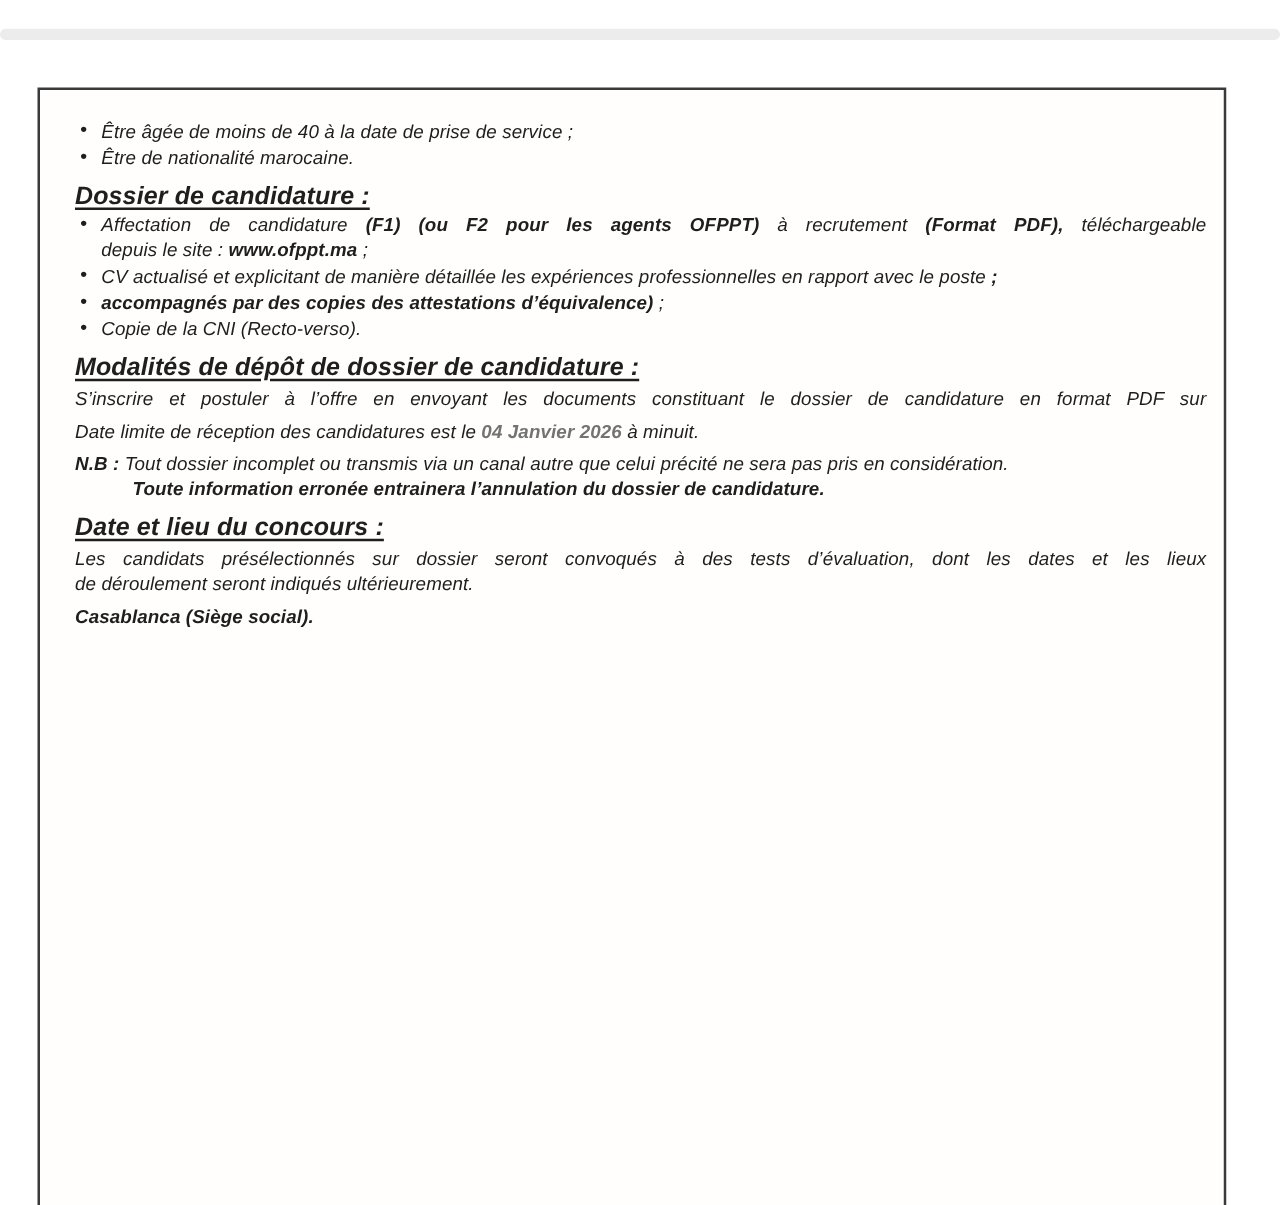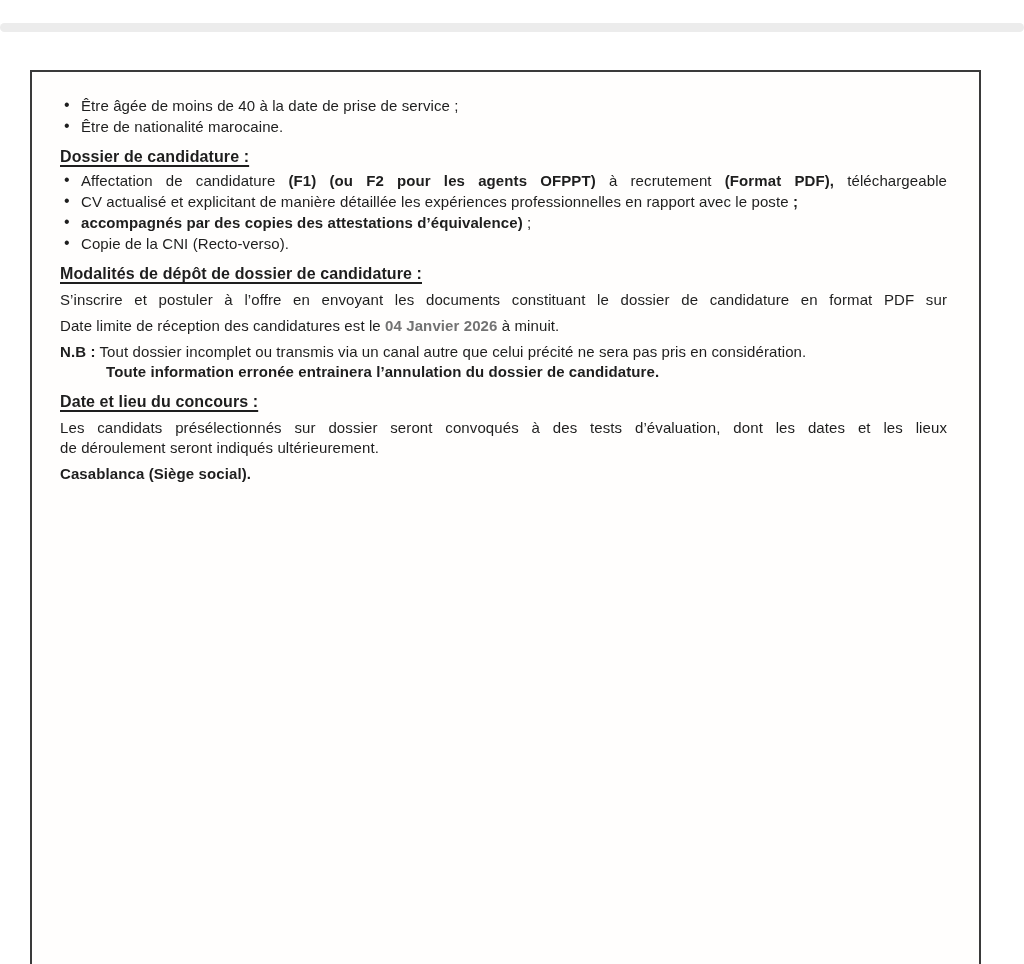--- a/index.html
+++ b/index.html
@@ -8,8 +8,8 @@
   .top-band{position:absolute;left:0;top:23px;width:1024px;height:9px;border-radius:5px;}
   .doc{position:absolute;left:30px;top:70px;width:951px;height:920px;
        border:2px solid #3a3a3a;box-sizing:border-box;background:#fffefd;}
-  .doc-content{padding:20px 32px 0 28px;font-size:15px;line-height:20px;
-               letter-spacing:.1px;}
+  .doc-content{padding:20px 14px 0 28px;font-size:15px;line-height:20px;
+               letter-spacing:.1px;font-style:italic;}
   .heading{font-weight:bold;font-size:16px;margin:10px 0 2px;}
   .heading .u{text-decoration:underline;text-underline-offset:3px;
               text-decoration-thickness:1.5px;}

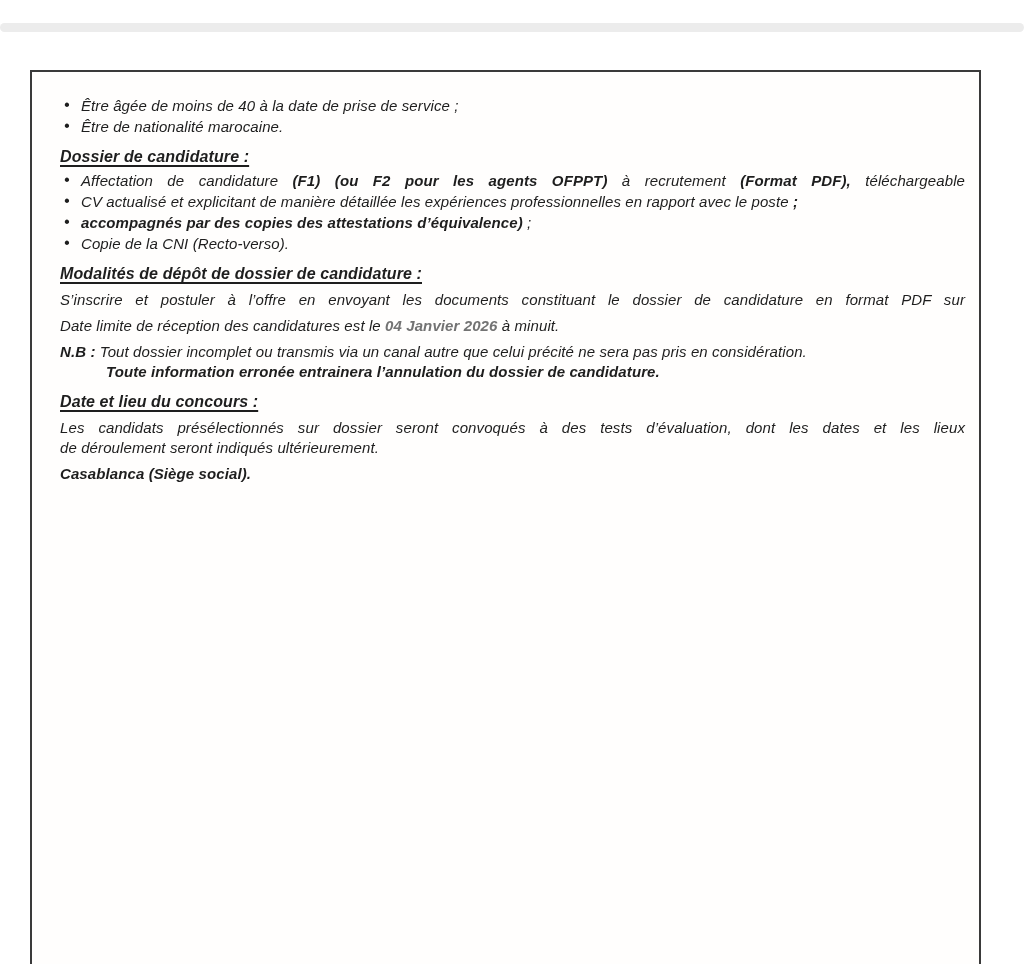--- a/index.html
+++ b/index.html
@@ -10,7 +10,7 @@
        border:2px solid #3a3a3a;box-sizing:border-box;background:#fffefd;}
   .doc-content{padding:20px 14px 0 28px;font-size:15px;line-height:20px;
                letter-spacing:.1px;font-style:italic;}
-  .heading{font-weight:bold;font-size:16px;margin:10px 0 2px;}
+  .heading{font-weight:bold;font-size:20px;margin:10px 0 2px;}
   .heading .u{text-decoration:underline;text-underline-offset:3px;
               text-decoration-thickness:1.5px;}
   .bullets{list-style:none;margin:4px 0 0;padding:0 0 0 4px;}

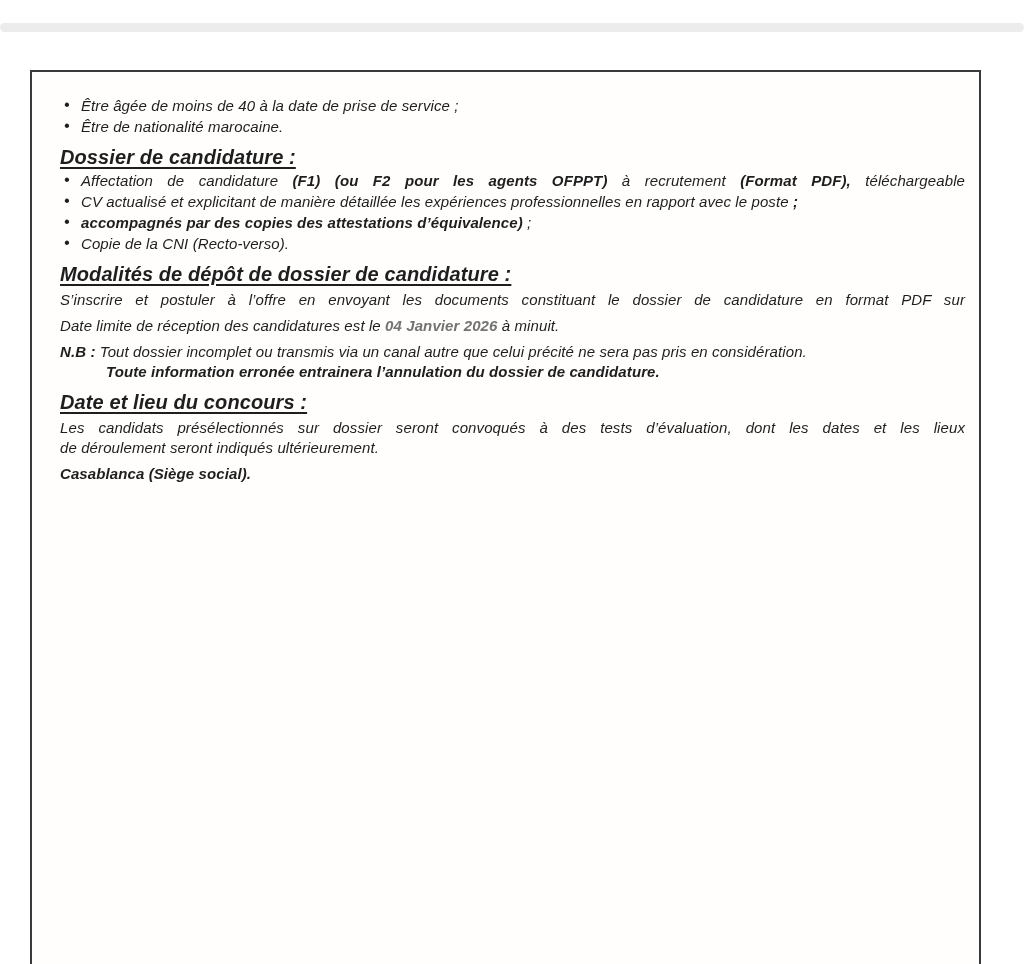--- a/index.html
+++ b/index.html
@@ -42,6 +42,7 @@
         <ul class="bullets gap-after">
           <li class="bullet-item">
             <div class="line just"><span>Affectation de candidature </span><span class="b">(F1) (ou F2 pour les agents OFPPT)</span><span> à recrutement </span><span class="b">(Format PDF),</span><span> téléchargeable</span></div>
+            <div class="line"><span>depuis le site : </span><span class="b">www.ofppt.ma</span><span> ;</span></div>
           </li>
           <li class="bullet-item">
             <div class="line"><span>CV actualisé et explicitant de manière détaillée les expériences professionnelles en rapport avec le poste </span><span class="b">;</span></div>

